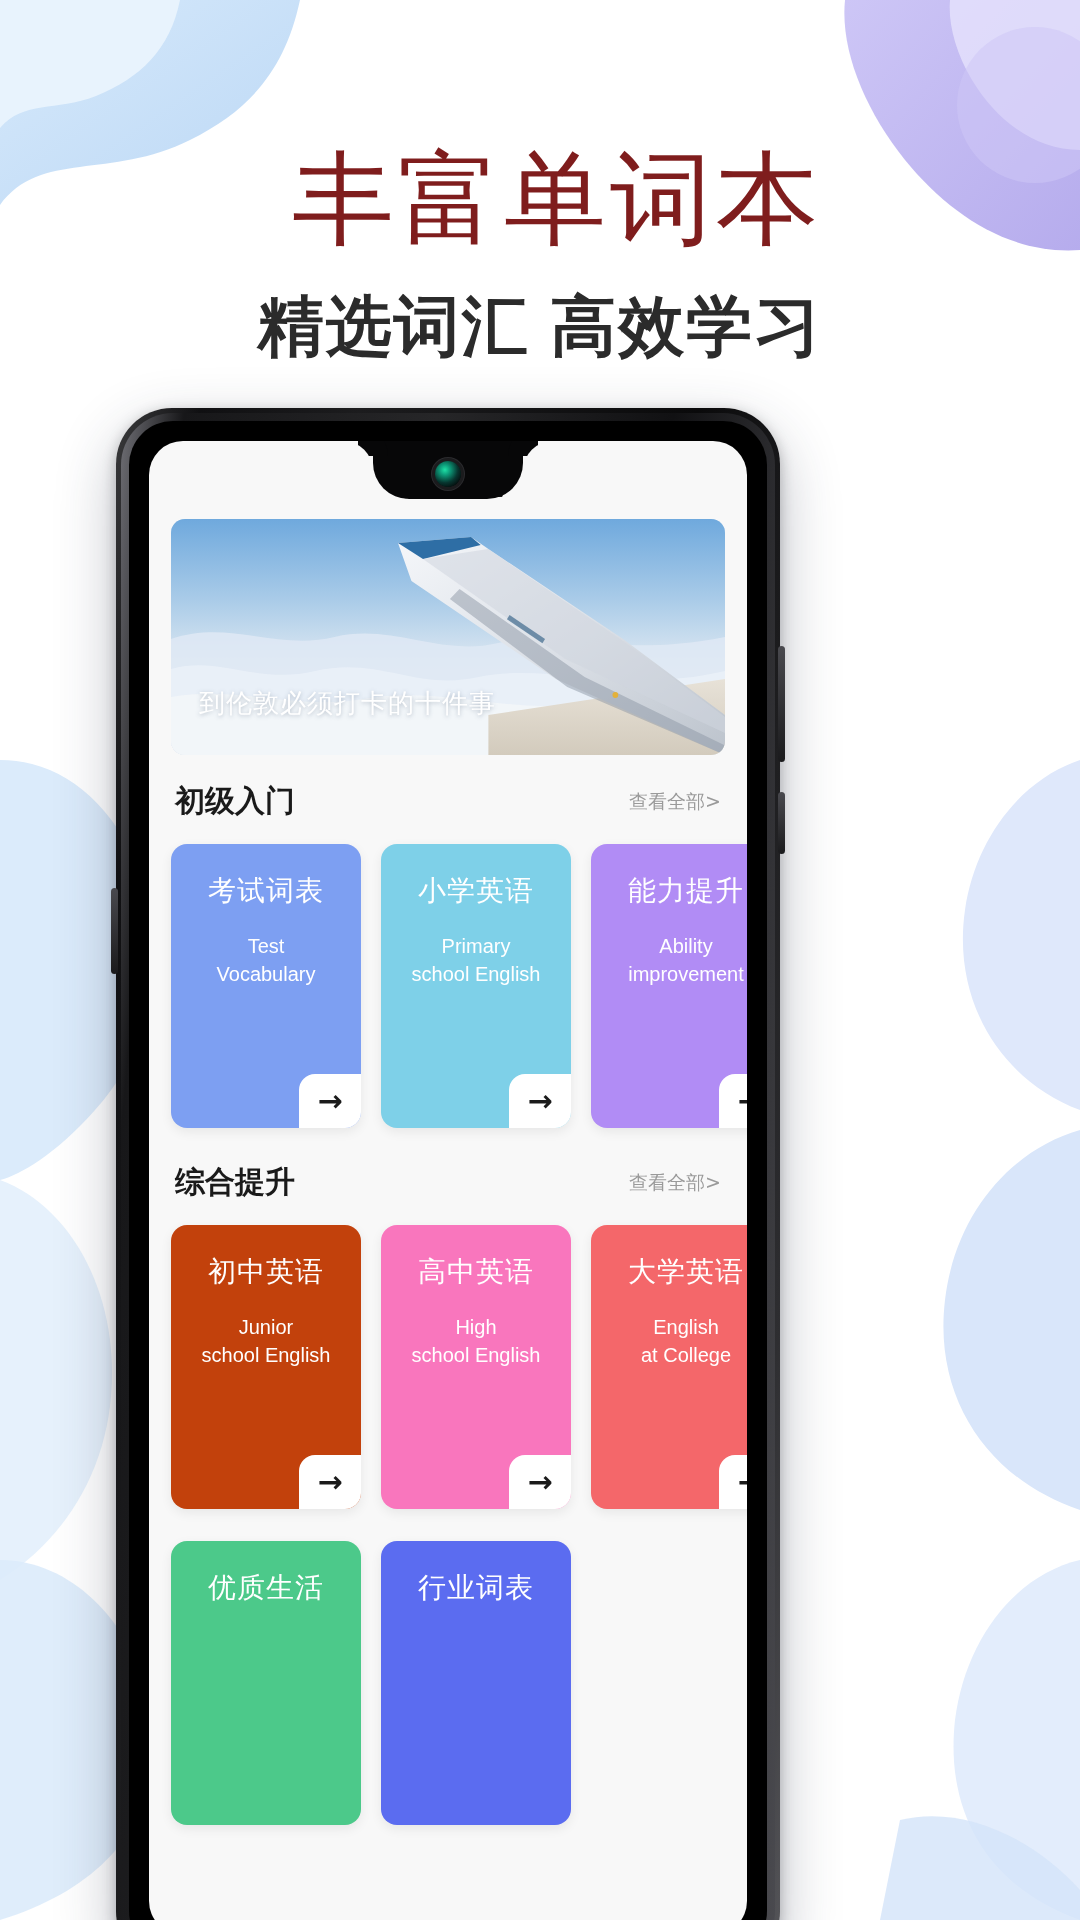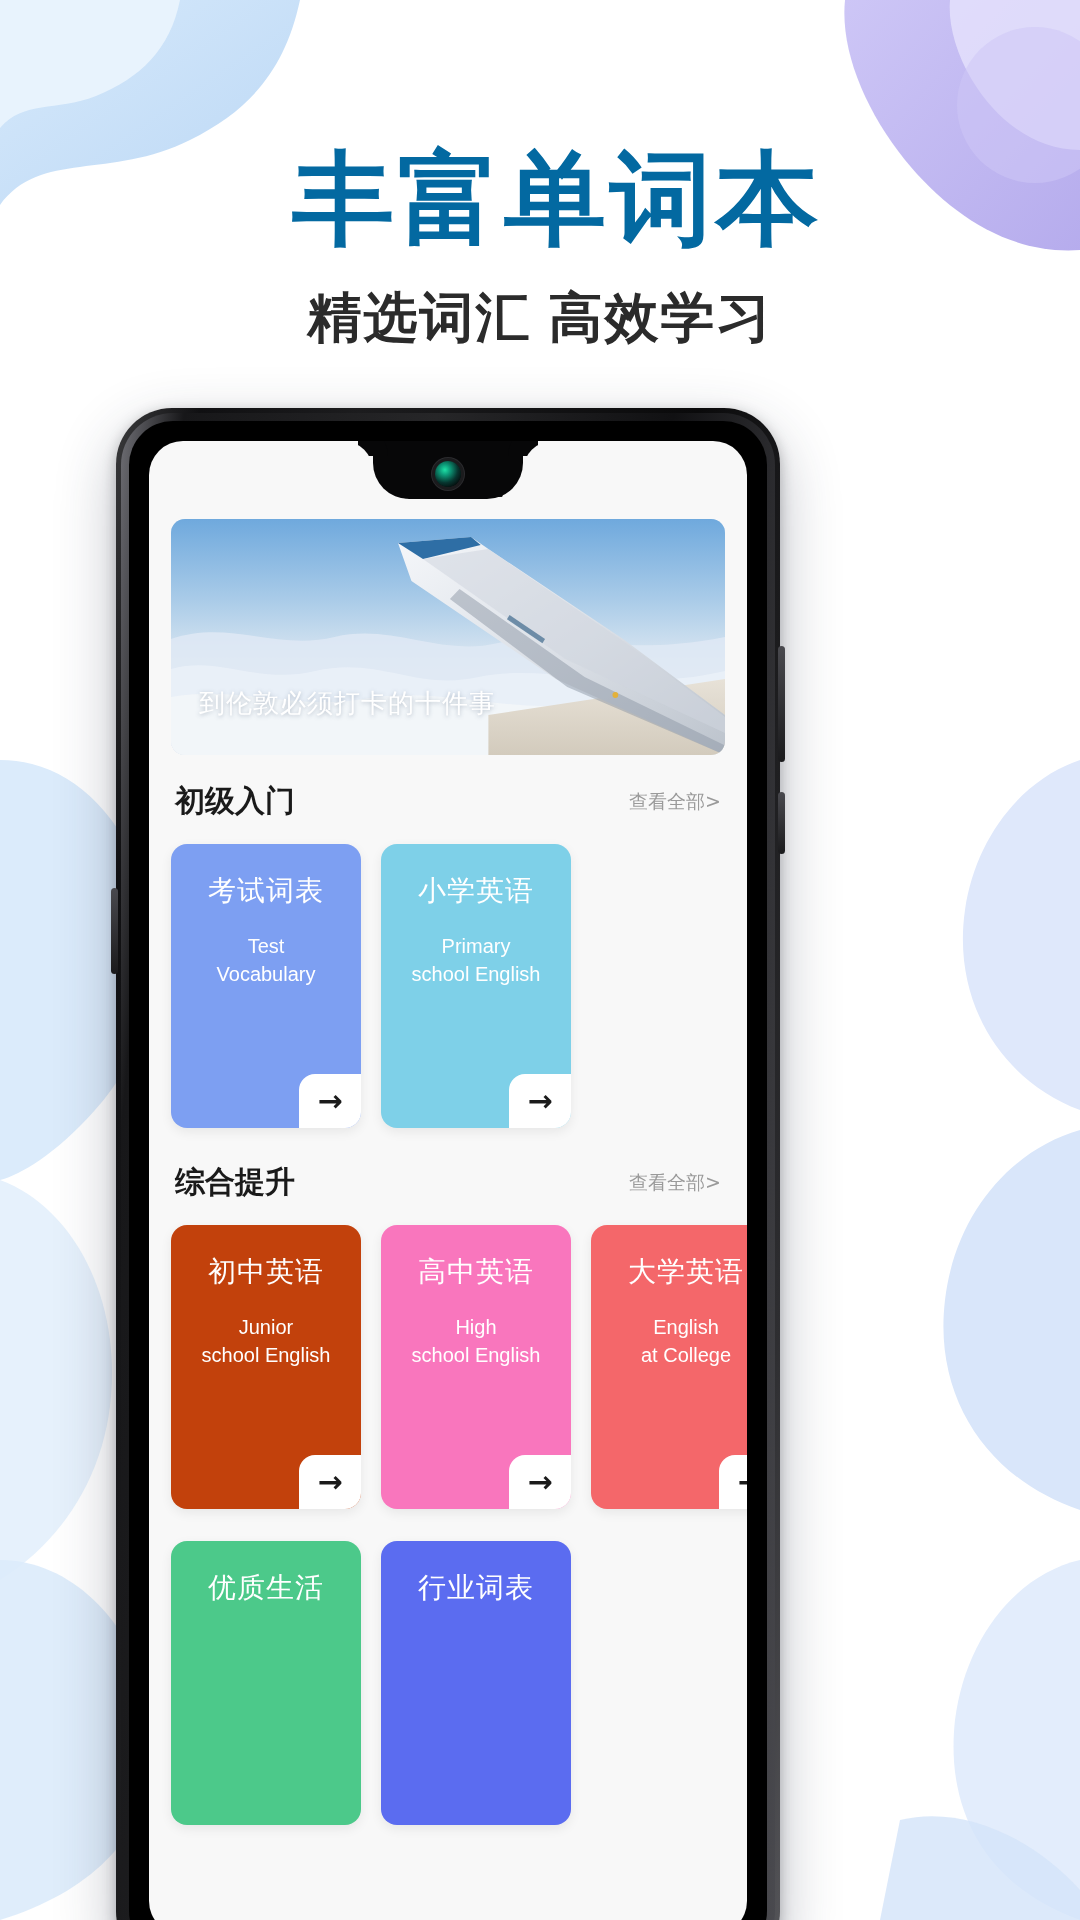--- a/index.html
+++ b/index.html
@@ -19,9 +19,9 @@
   .hero-title {
     margin-top:148px;
     font-size:102px;
-    font-weight:bold;
+    font-weight:normal;
     letter-spacing:4px;
-    color:#0369a1;
+    color:#7f1d1d;
     line-height:1.0;
     margin-left:34px;
   }

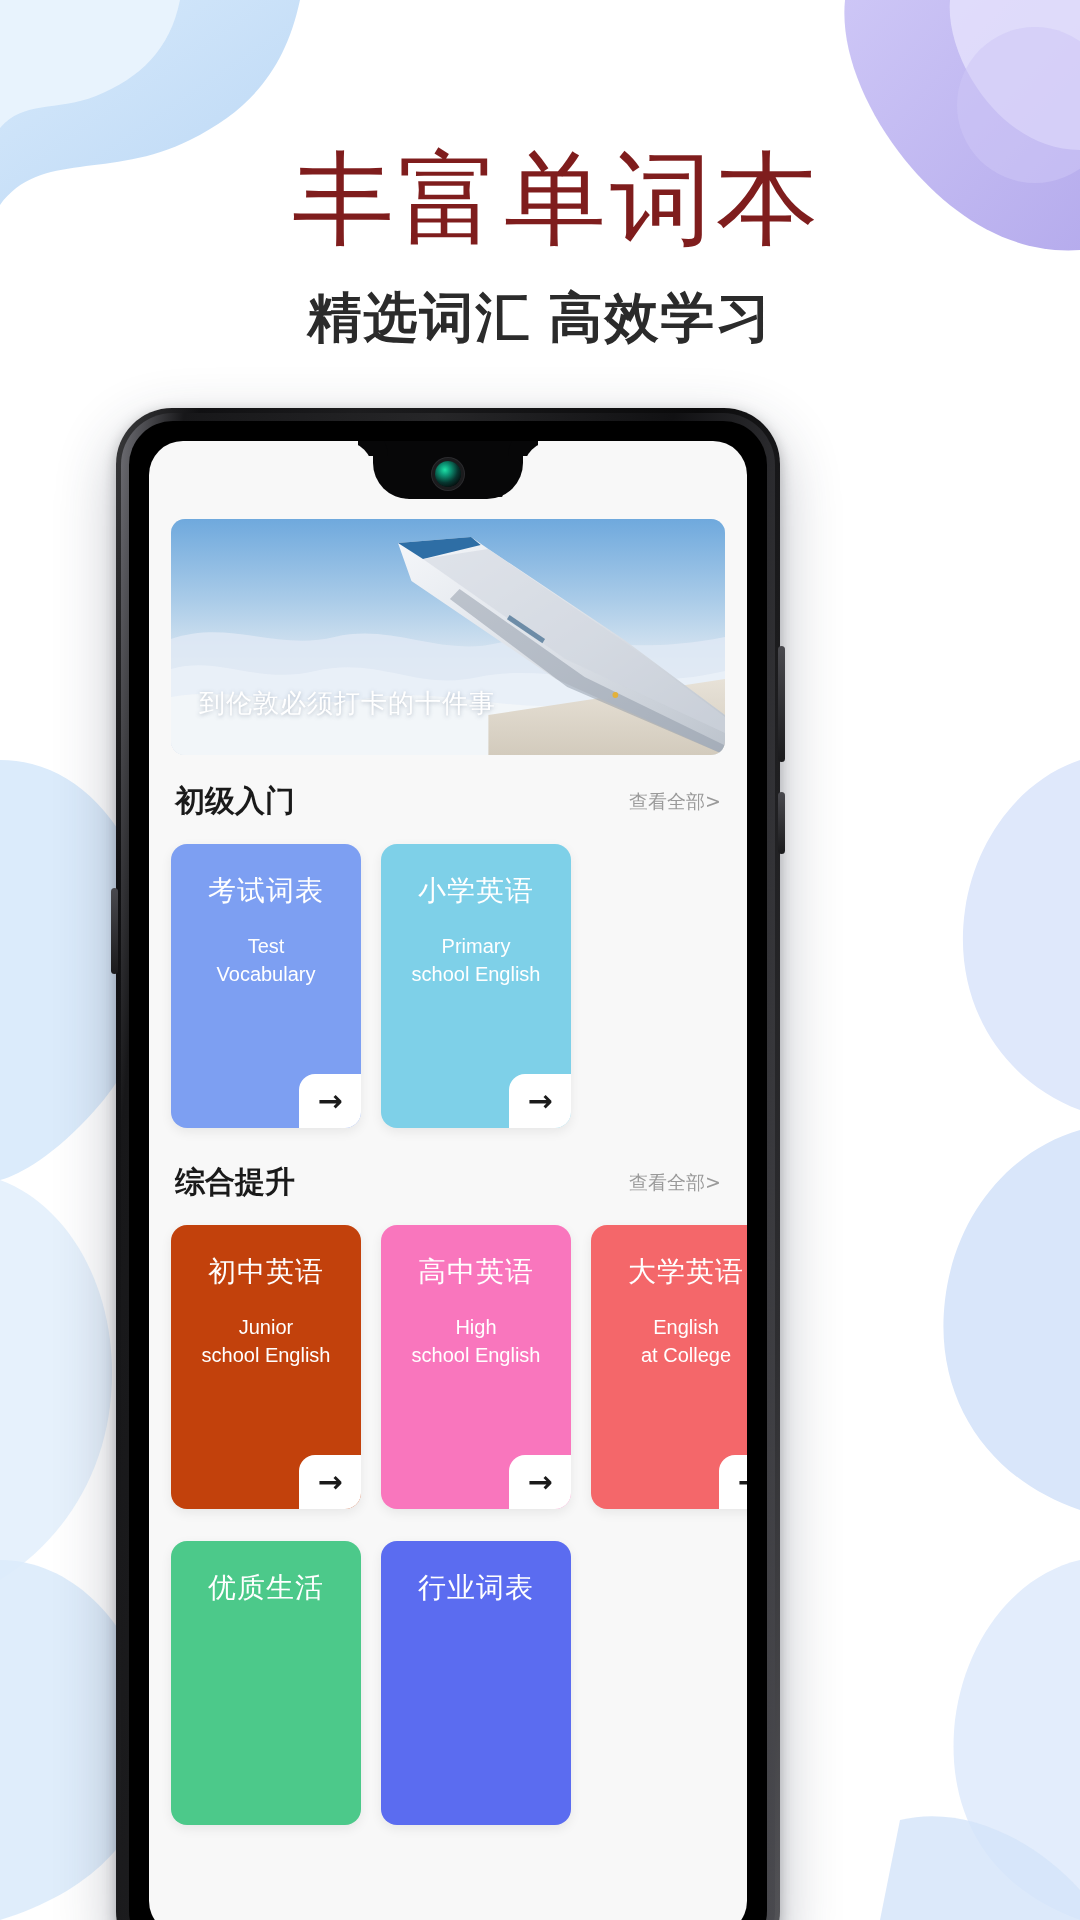--- a/index.html
+++ b/index.html
@@ -27,7 +27,7 @@
   }
   .hero-sub {
     margin-top:32px;
-    font-size:54px;
+    font-size:66px;
     font-weight:bold;
     letter-spacing:2px;
     color:#2b2b2b;

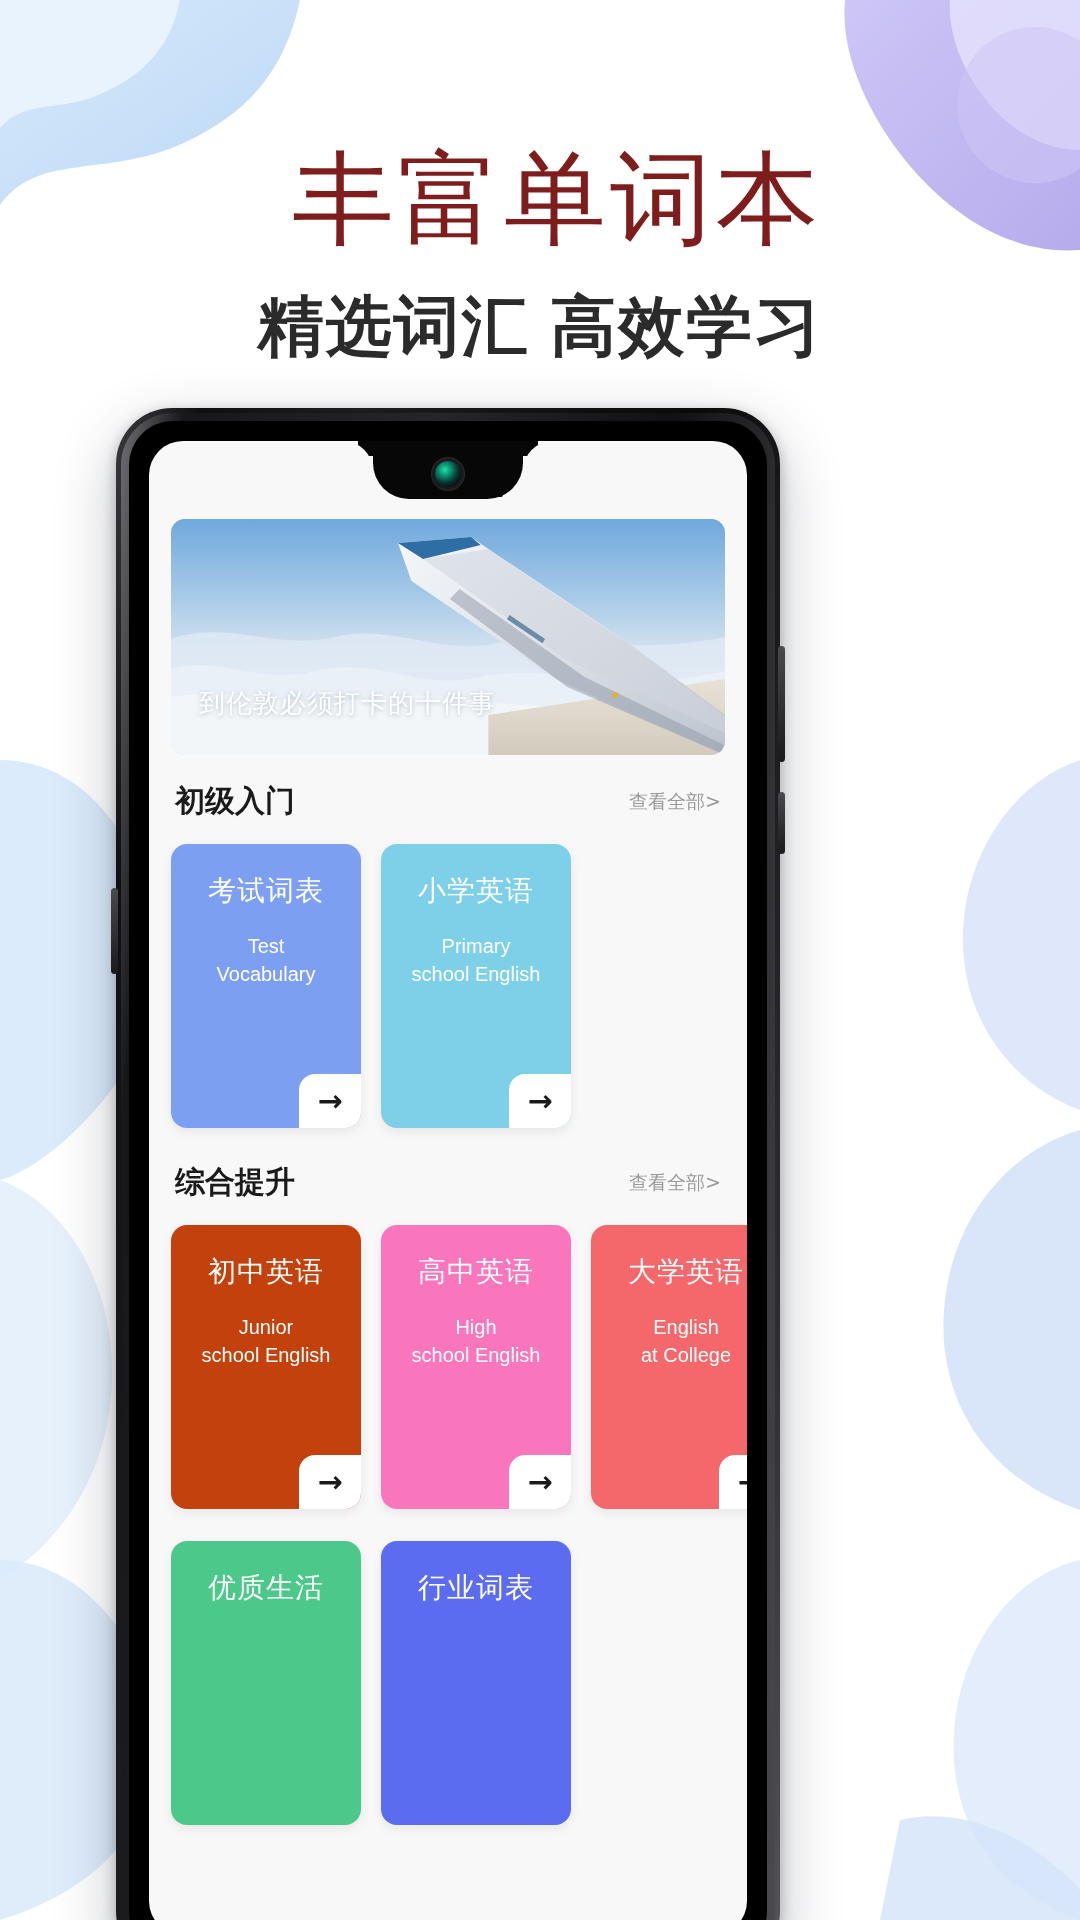--- a/index.html
+++ b/index.html
@@ -272,6 +272,12 @@
 school English</div>
           <div class="card-go">→</div>
         </div>
+        <div class="card" style="background:#b18cf5">
+          <div class="card-cn">能力提升</div>
+          <div class="card-en" style="white-space:pre-line">Ability
+improvement</div>
+          <div class="card-go">→</div>
+        </div>
       </div>
 
       <div class="sec-head" style="margin-top:34px">

